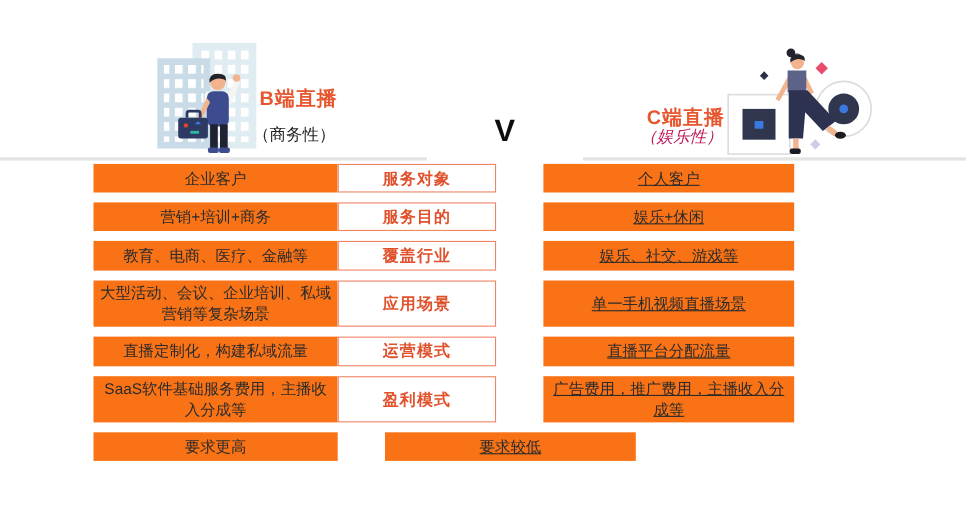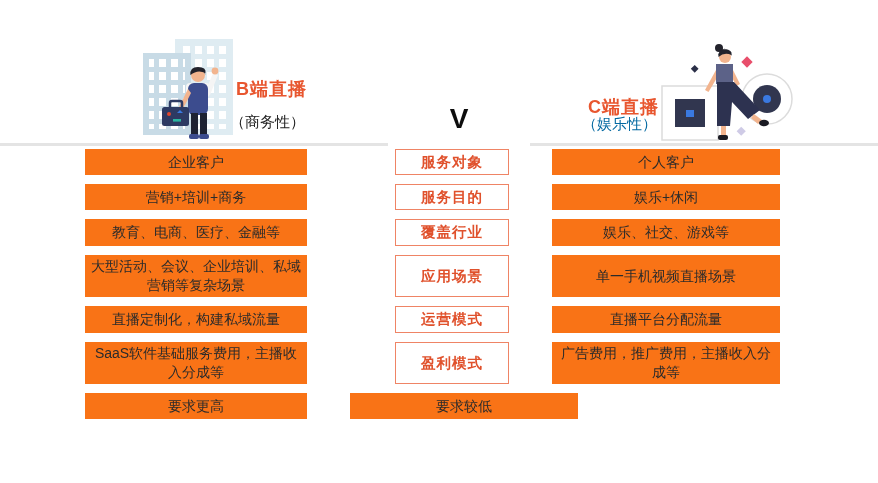--- a/index.html
+++ b/index.html
@@ -20,7 +20,7 @@
   .b-title { position:absolute; left:236px; top:77px; font-size:18px; font-weight:bold; color:#e8562f; letter-spacing:1px; }
   .b-sub   { position:absolute; left:230px; top:113px; font-size:15px; color:#222222; }
   .c-title { position:absolute; left:588px; top:95px; font-size:18px; font-weight:bold; color:#e8562f; letter-spacing:1px;text-align:center; }
-  .c-sub   { position:absolute; left:582px; top:115px; font-size:15px; color:#0369a1; }
+  .c-sub   { position:absolute; left:582px; top:115px; font-size:15px; color:#be185d;font-style:italic; }
   .vs { position:absolute; left:414px; top:103px; width:90px; text-align:center;
         font-size:28px; font-weight:bold; color:#0d0d0d; font-family:"Liberation Sans",sans-serif; }
 

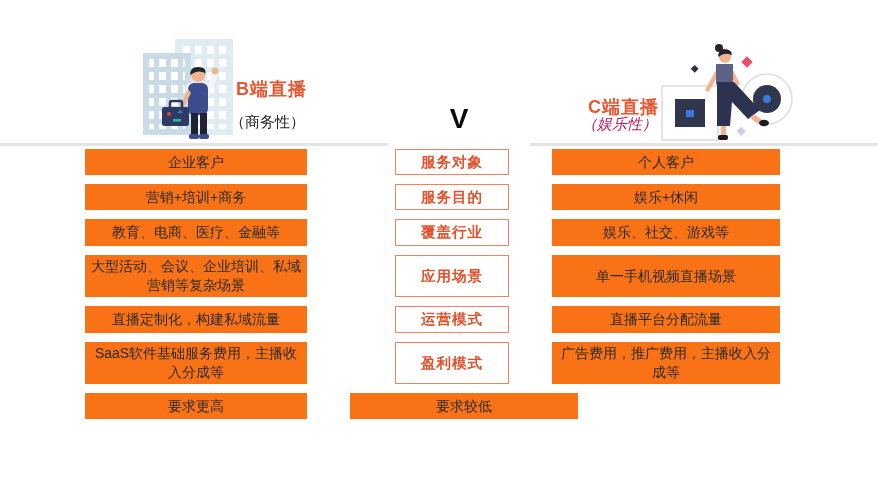--- a/index.html
+++ b/index.html
@@ -28,7 +28,7 @@
   .rows { position:absolute; top:149px; left:0; width:878px; }
   .row { display:flex; align-items:stretch; margin-bottom:9px; }
   .row .cell-left  { margin-left:85px; width:222px; }
-  .row .cell-mid   { margin-left:88px; width:114px; }
+  .row .cell-mid   { width:144px; }
   .row .cell-right { margin-left:43px; width:228px; }
 
   .gray-cell {

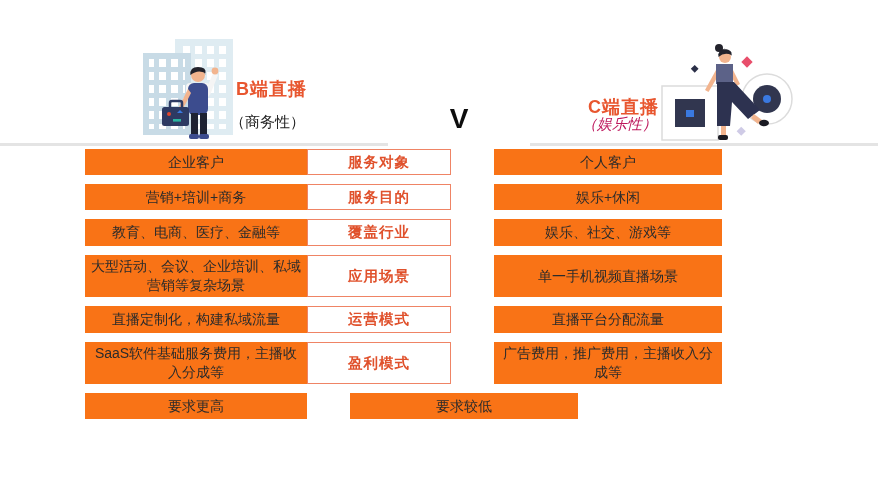--- a/index.html
+++ b/index.html
@@ -29,7 +29,7 @@
   .row { display:flex; align-items:stretch; margin-bottom:9px; }
   .row .cell-left  { margin-left:85px; width:222px; }
   .row .cell-mid   { width:144px; }
-  .row .cell-right { margin-left:43px; width:228px; }
+  .row .cell-right { margin-left:43px; width:228px;text-decoration:underline; }
 
   .gray-cell {
     background:#f97316; color:#2b2b2b; font-size:14px; line-height:1.35;

